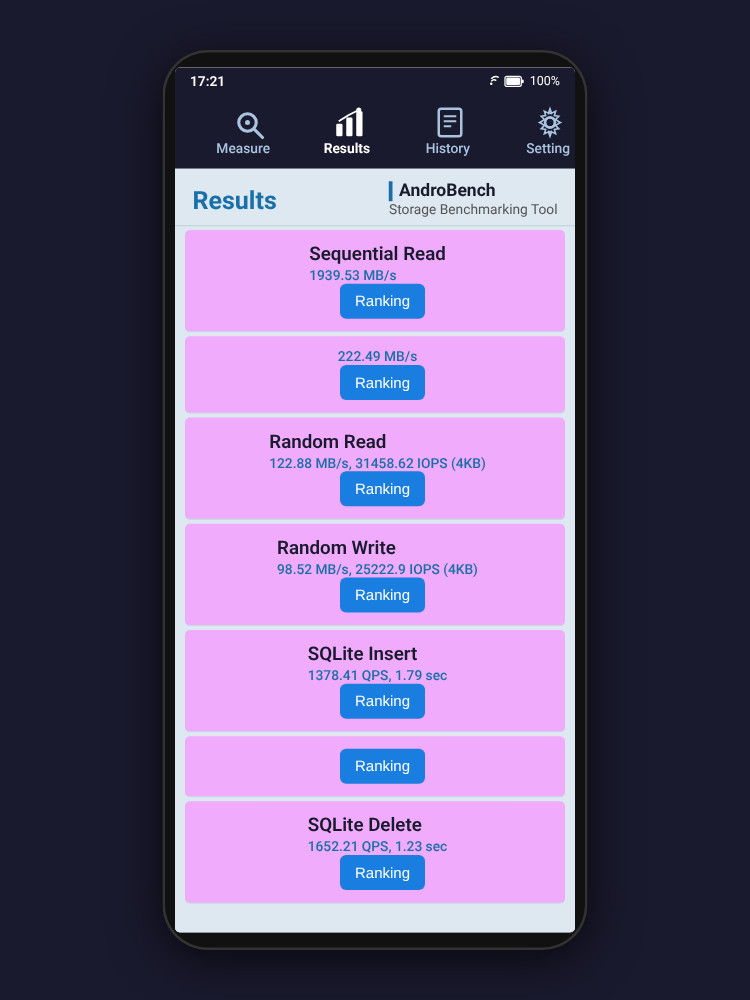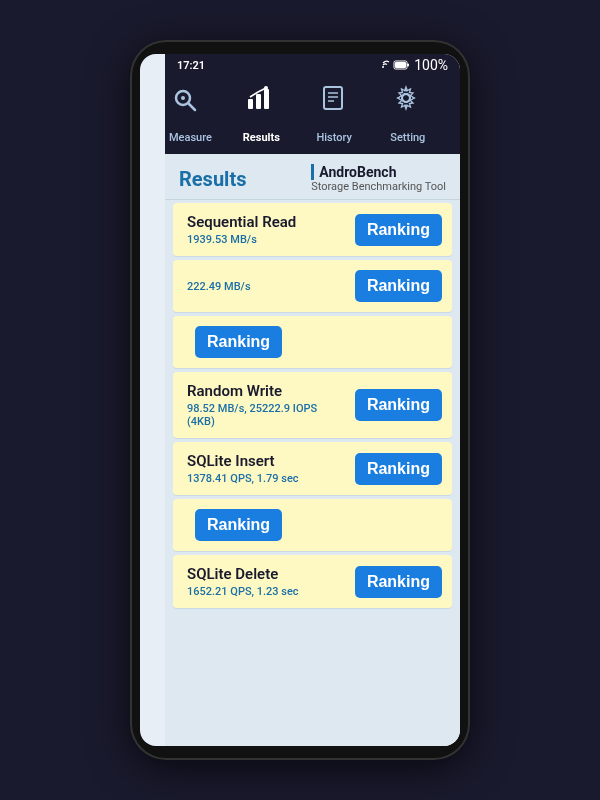--- a/index.html
+++ b/index.html
@@ -28,11 +28,10 @@
       width: 100%;
       height: 100%;
       background: #e8eef5;
-      border-radius: 16px;
+      border-radius: 4px;
       overflow: hidden;
       display: flex;
       flex-direction: column;
-      padding-left: 25px;
     }
 
     

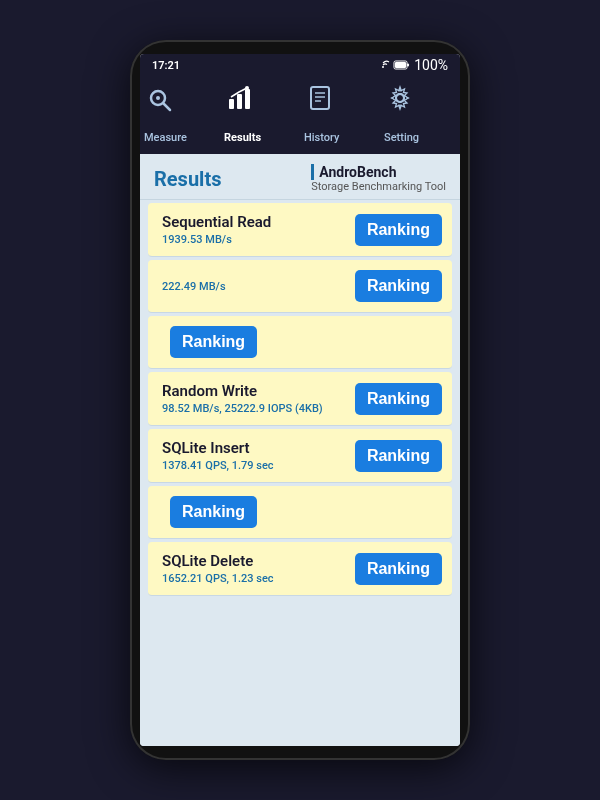--- a/index.html
+++ b/index.html
@@ -200,7 +200,7 @@
           <rect x="1" y="2" width="11" height="6" rx="1" fill="white"></rect>
           <rect x="13" y="3.5" width="2" height="3" rx="1" fill="white"></rect>
         </svg>
-        <span style="font-size:14px;color:white;">100%</span>
+        <span style="font-size:10px;color:white;">100%</span>
       </span>
     </div>
 

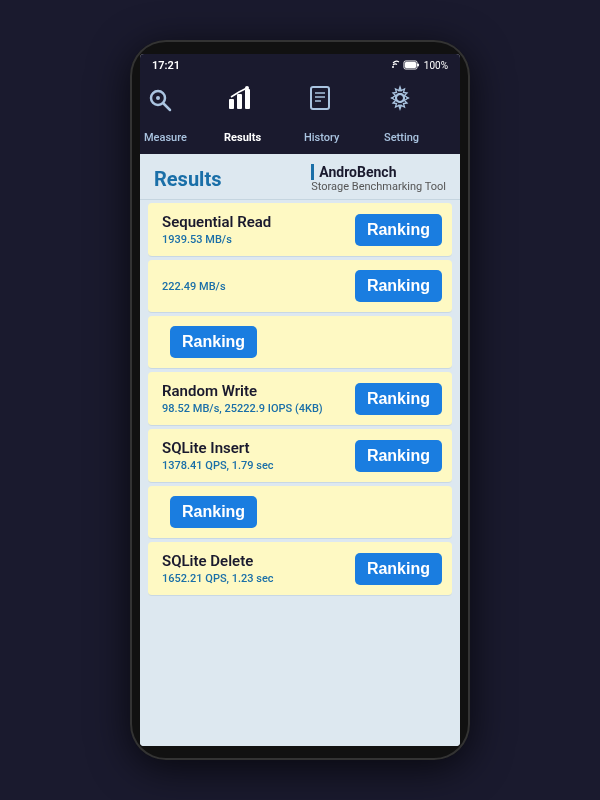--- a/index.html
+++ b/index.html
@@ -62,8 +62,8 @@
     .tab-item {
       display: flex;
       flex-direction: column;
-      align-items: flex-start;
-      gap: 19px;
+      align-items: flex-end;
+      gap: 0;
       cursor: pointer;
       flex: 1;
       padding: 2px 4px;

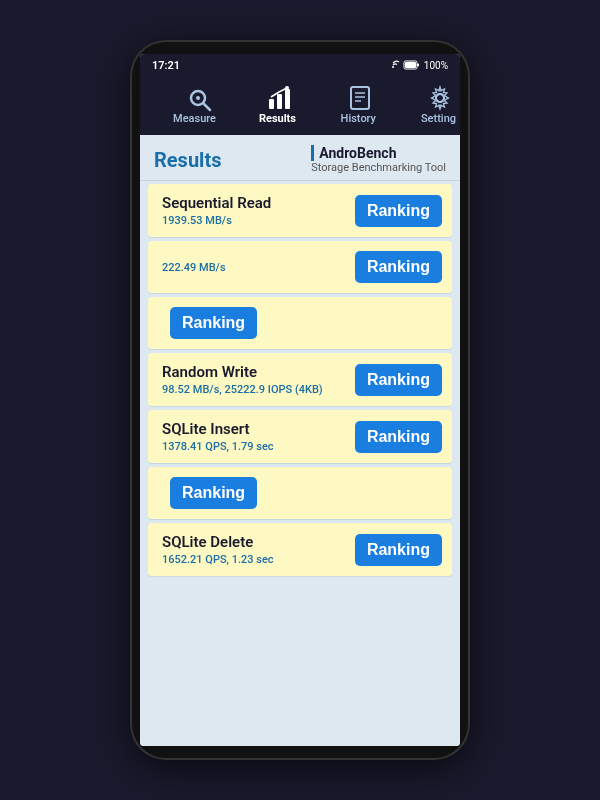--- a/index.html
+++ b/index.html
@@ -139,7 +139,7 @@
 
     
     .bench-row {
-      background: #fef9c3;
+      background: #f0abfc;
       margin: 3px 8px;
       border-radius: 4px;
       padding: 10px 10px 10px 14px;
@@ -147,6 +147,7 @@
       justify-content: space-between;
       align-items: center;
       border-bottom: 1px solid #c8d8e4;
+      flex-direction: column;
     }
 
     .bench-info { flex: 1; }

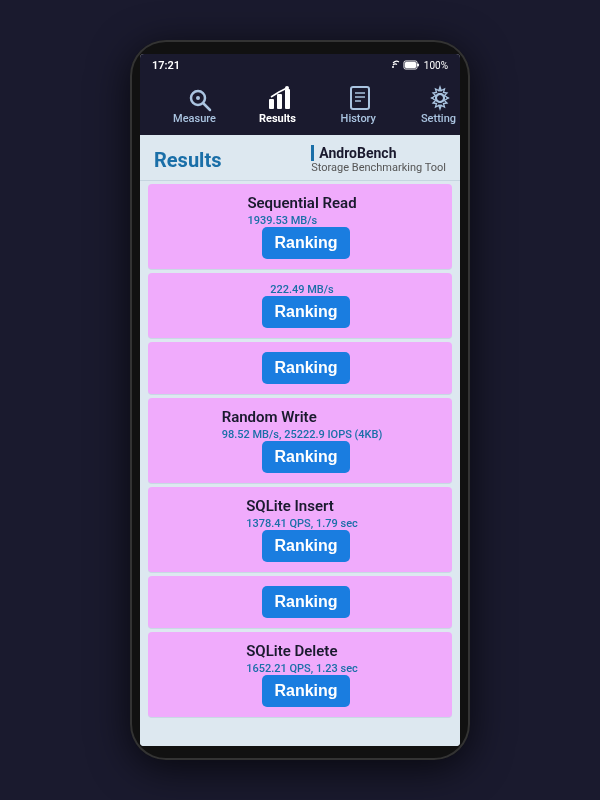--- a/index.html
+++ b/index.html
@@ -171,8 +171,8 @@
       border: none;
       border-radius: 5px;
       padding: 7px 12px;
-      font-size: 16px;
-      font-weight: 700;
+      font-size: 12px;
+      font-weight: 400;
       cursor: pointer;
       flex-shrink: 0;
       margin-left: 8px;

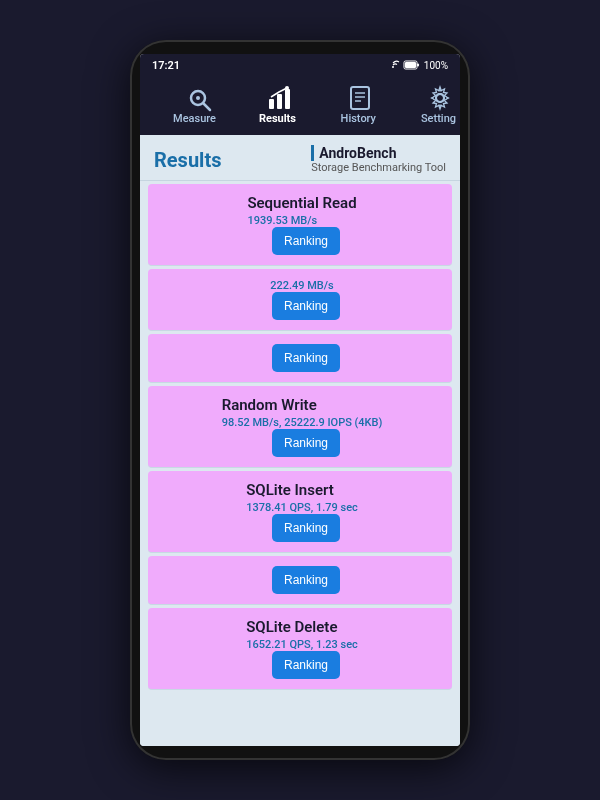--- a/index.html
+++ b/index.html
@@ -290,6 +290,10 @@
       <button class="ranking-btn">Ranking</button>
     </div>
           <div class="bench-row">
+      <div class="bench-info">
+        <div class="bench-name">Random Read</div>
+        <div class="bench-value">122.88 MB/s, 31458.62 IOPS (4KB)</div>
+      </div>
       <button class="ranking-btn">Ranking</button>
     </div>
           <div class="bench-row">

